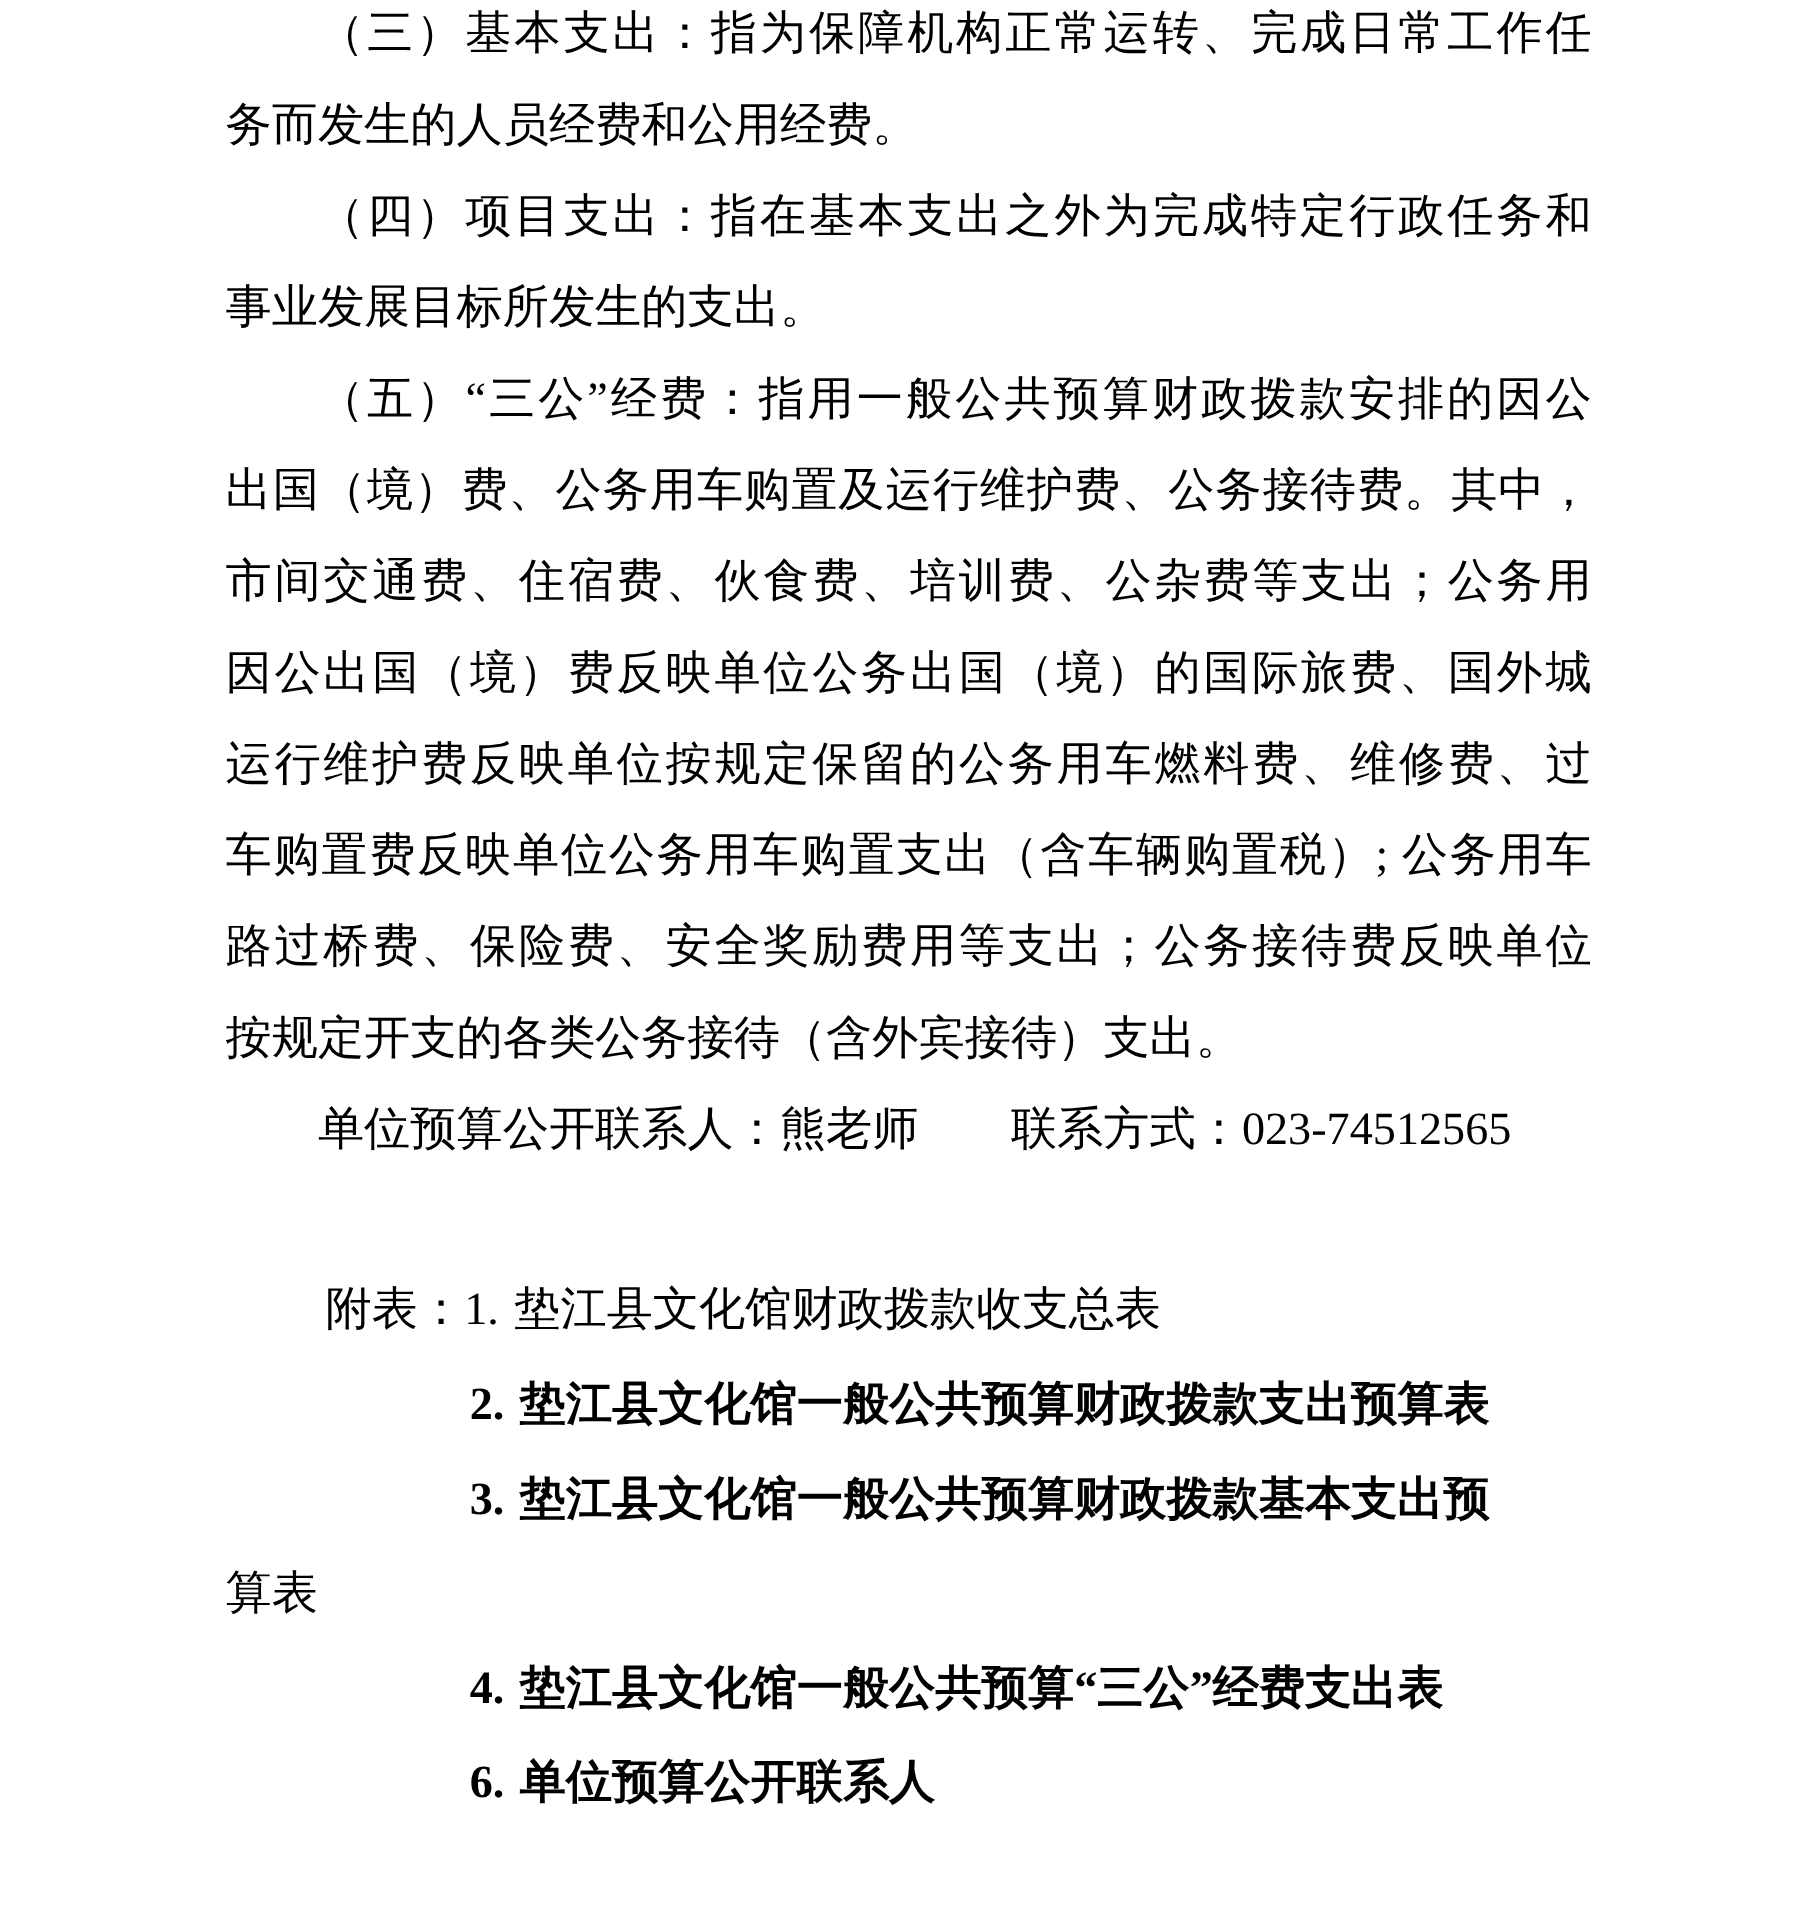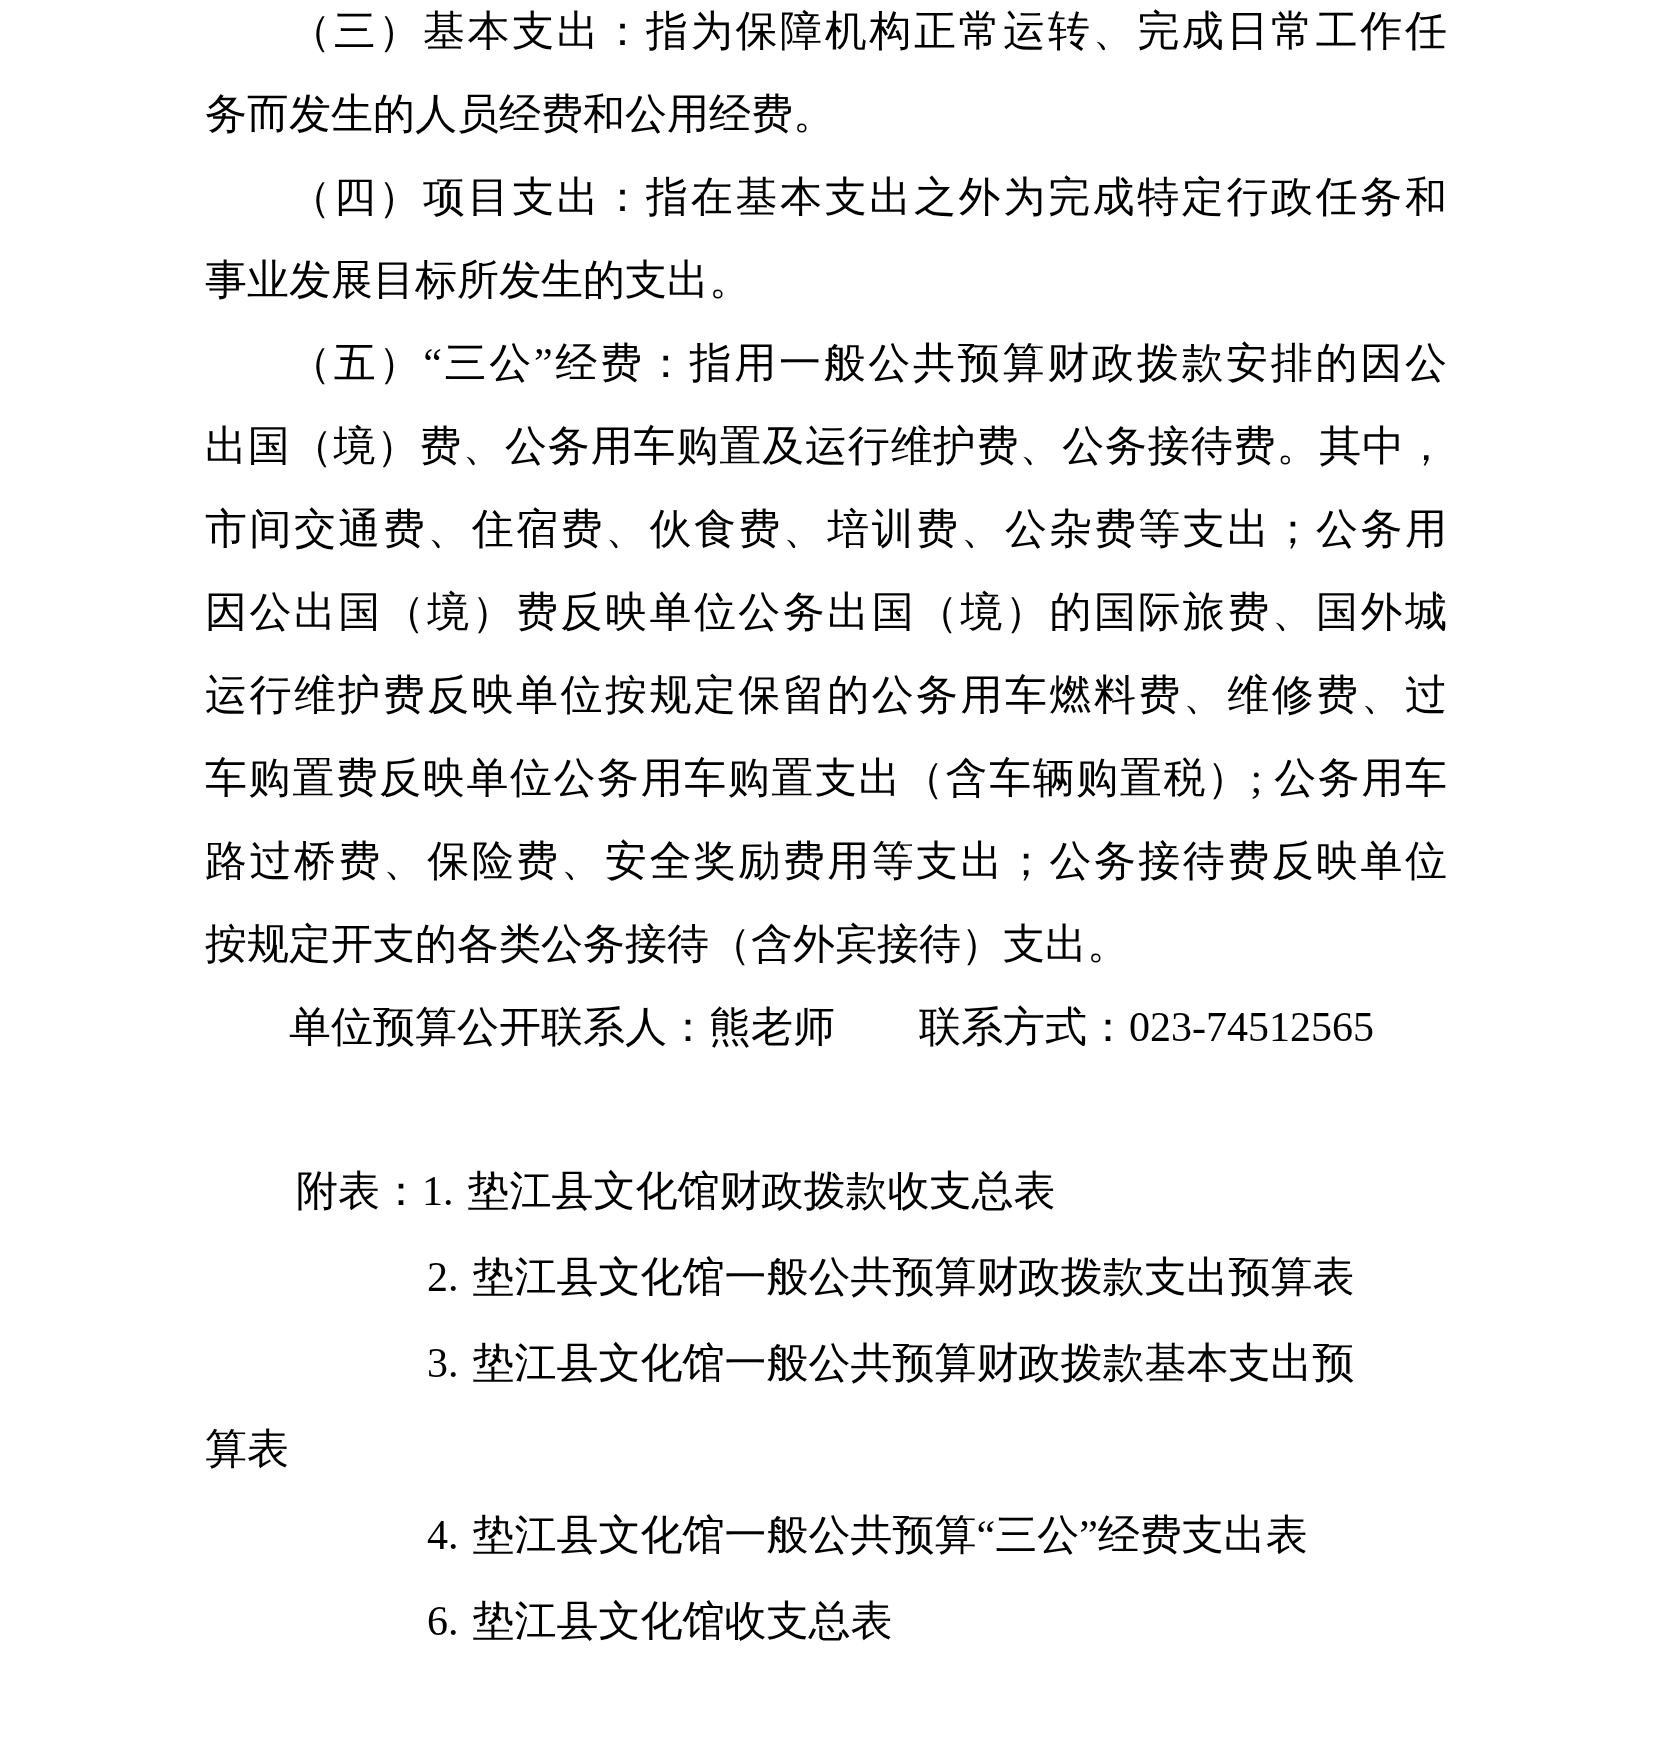--- a/index.html
+++ b/index.html
@@ -57,6 +57,7 @@
   }
   .att-indent {
     padding-left: 222px;
+    font-weight: bold;
   }
 </style>
 </head>

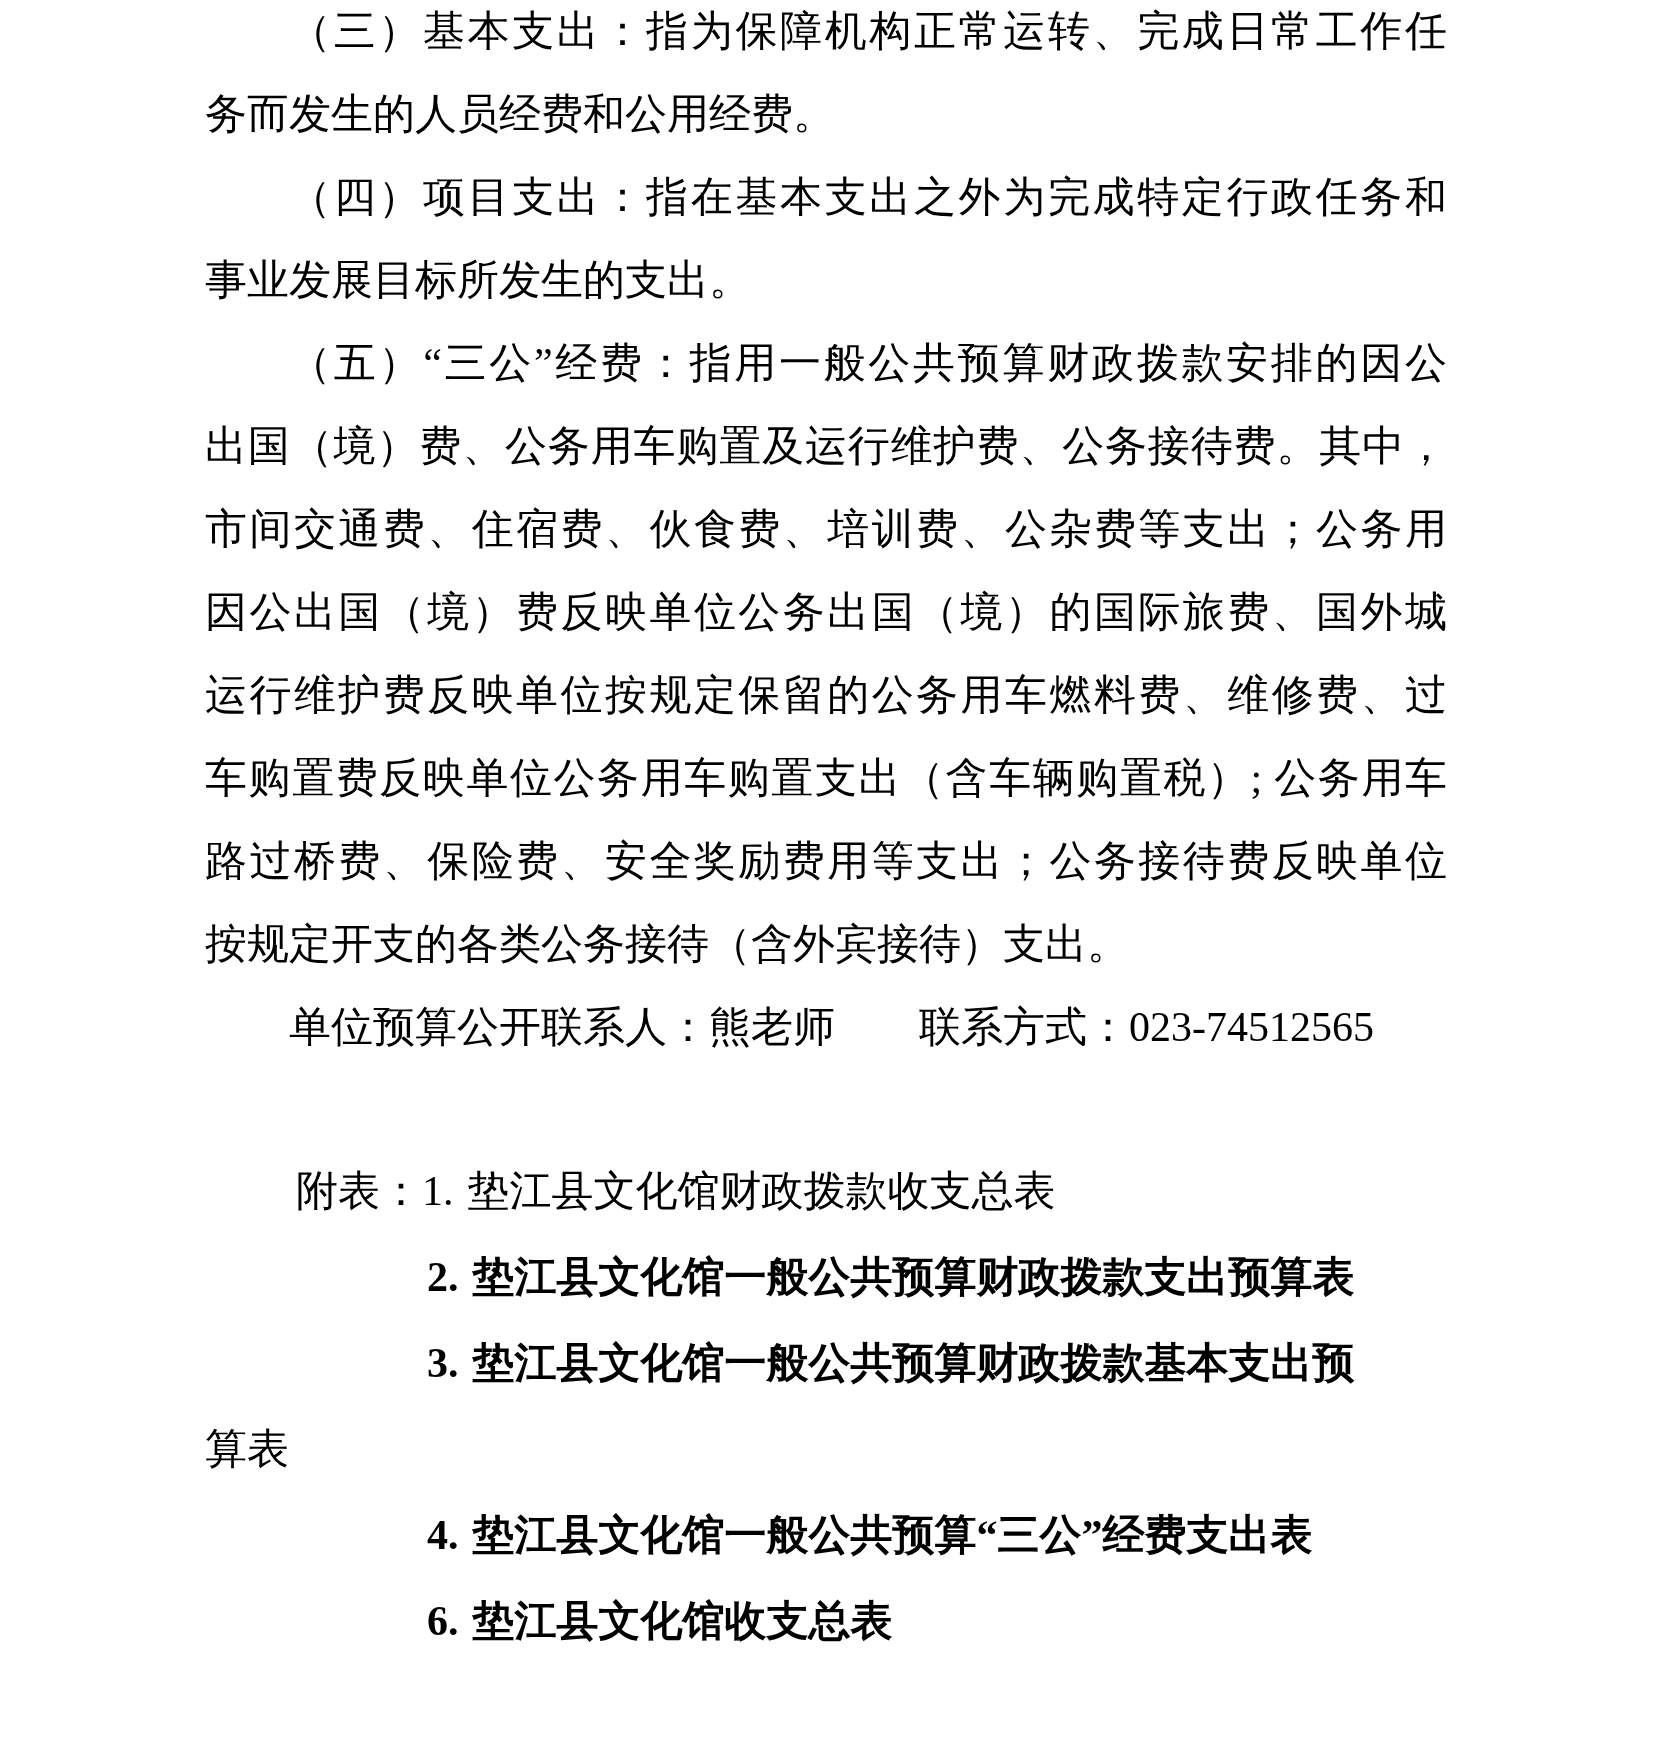--- a/index.html
+++ b/index.html
@@ -105,7 +105,7 @@
 
 
   <div class="line att-line att-indent">
-    <span>6.</span><span class="numgap"></span><span>垫江县文化馆收支总表</span>
+    <span>6.</span><span class="numgap"></span><span>单位预算公开联系人</span>
   </div>
 
 </div>

